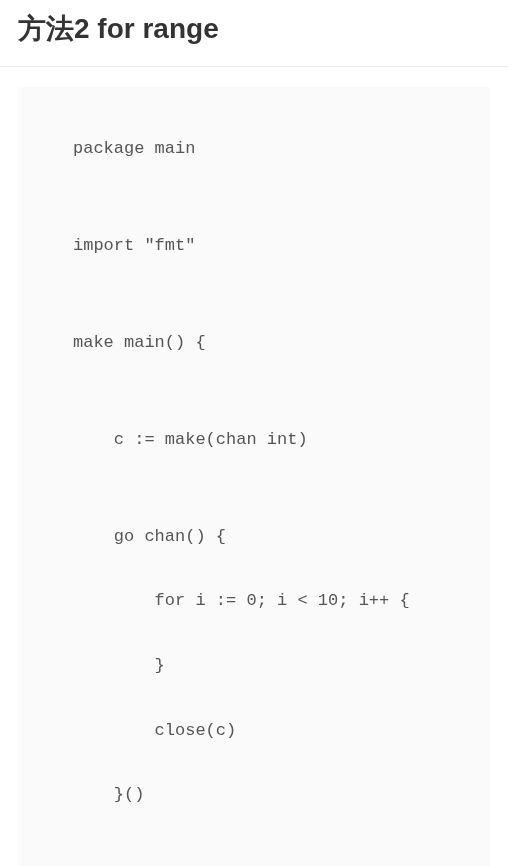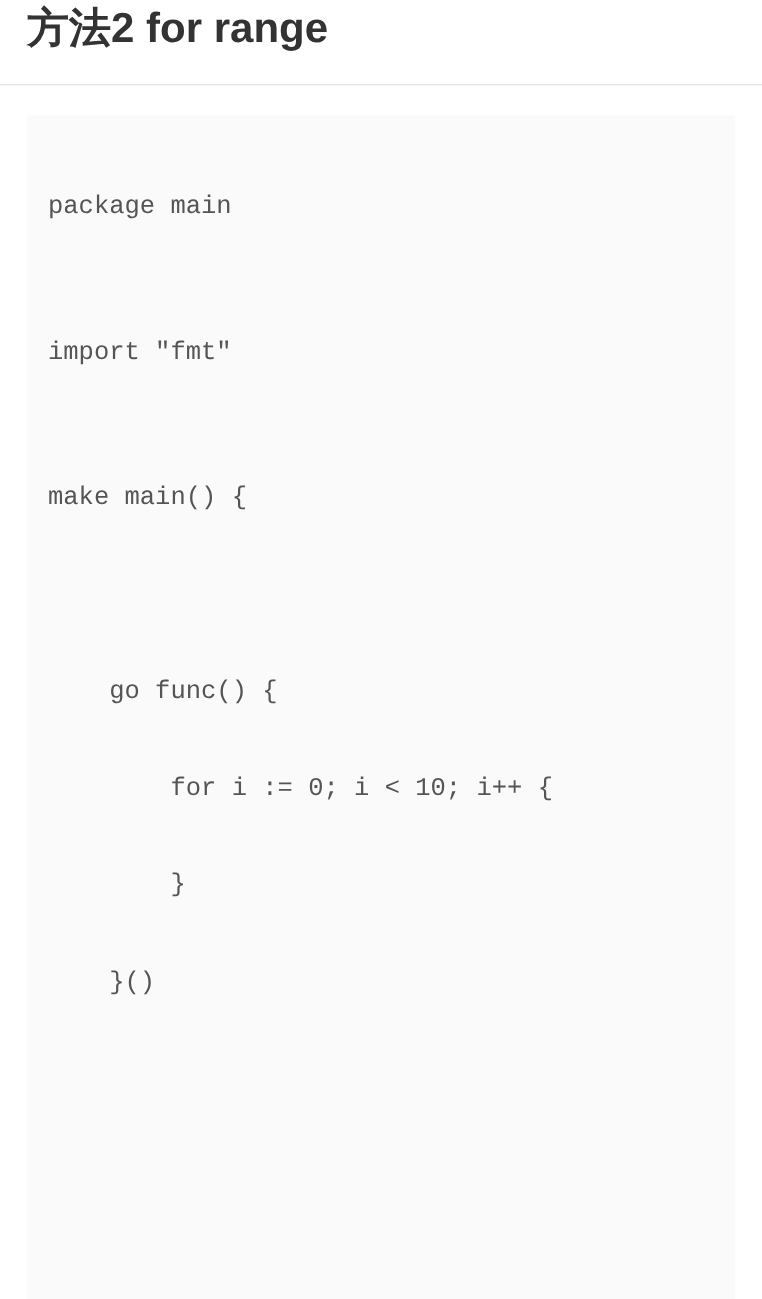--- a/index.html
+++ b/index.html
@@ -17,7 +17,7 @@
       font-size: 28px;
       font-weight: 700;
       color: #333333;
-      padding: 0 18px 18px 18px;
+      padding: 10px 18px 18px 18px;
       border-bottom: 1px solid #e8e8e8;
     }
     .code-block {

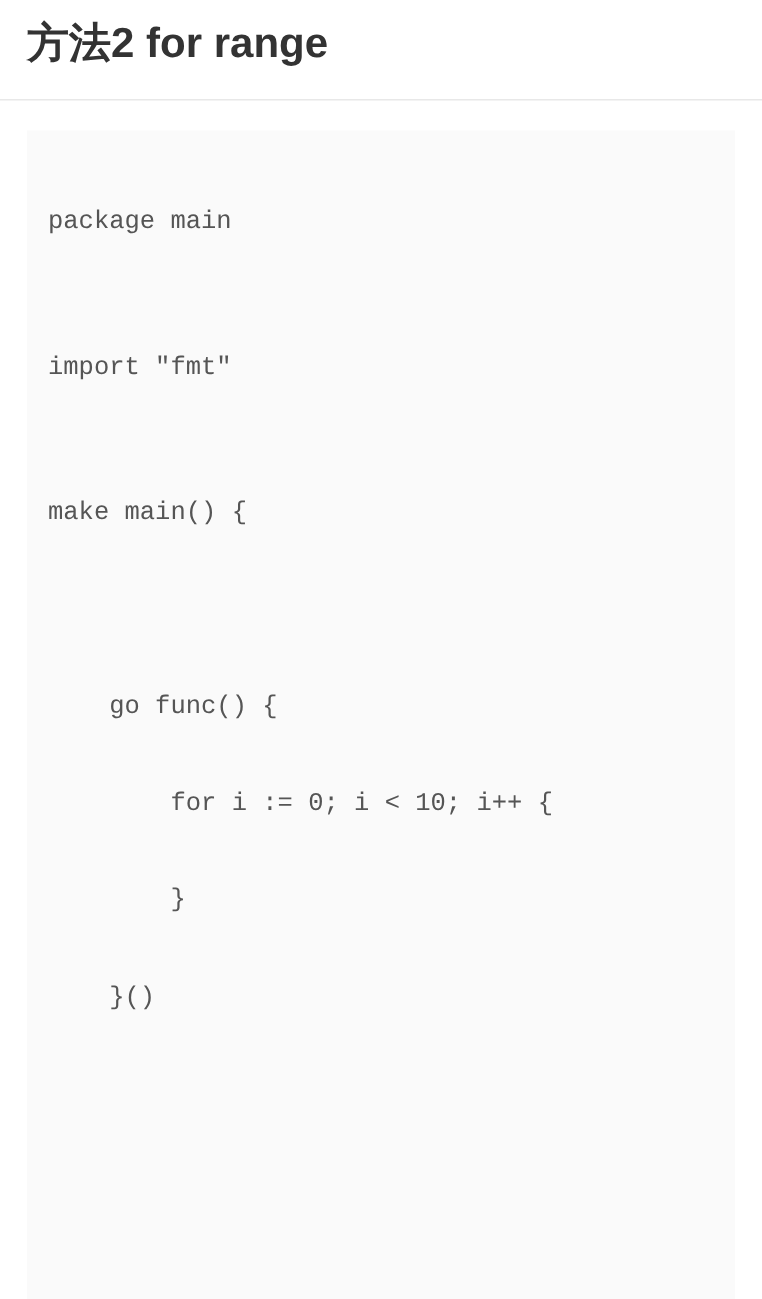--- a/index.html
+++ b/index.html
@@ -34,6 +34,7 @@
     }
     .code-line {
       display: block;
+      margin-left: 41px;
     }
   </style>
 </head>

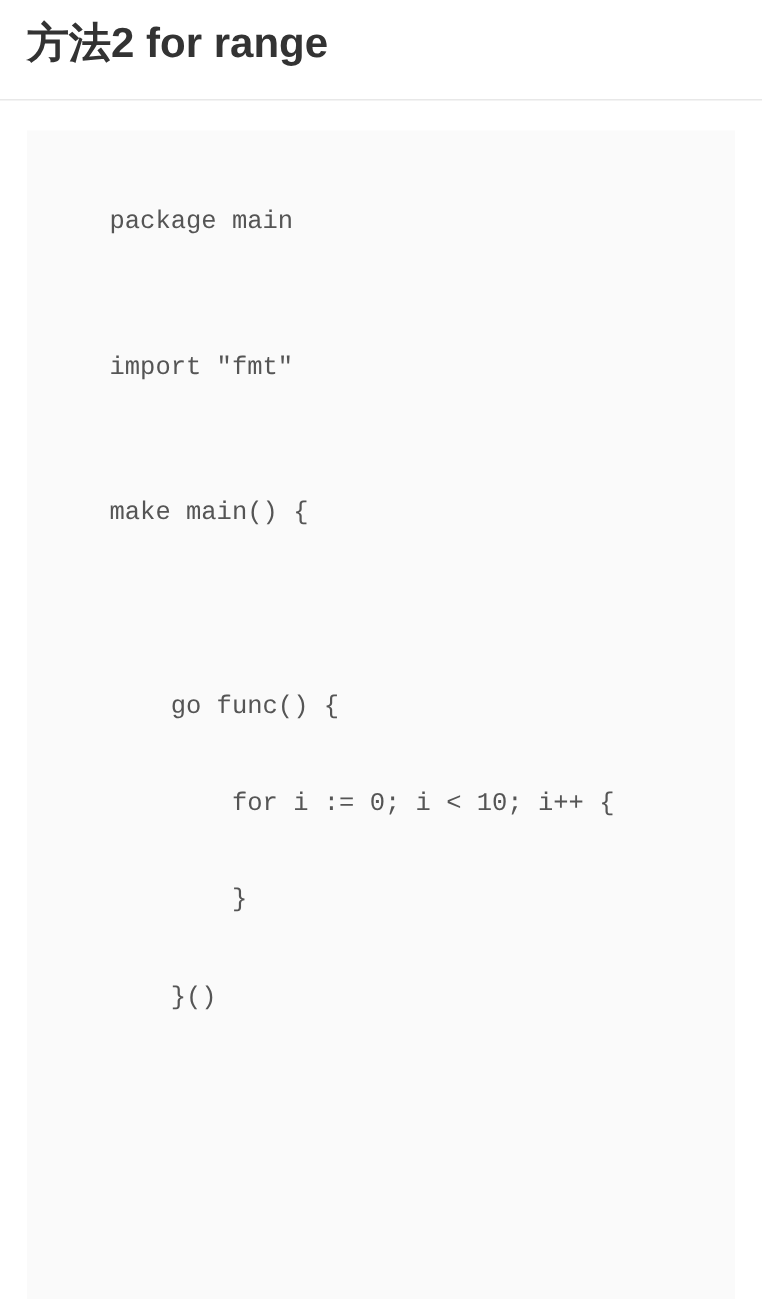--- a/index.html
+++ b/index.html
@@ -49,6 +49,7 @@
 <span class="code-line"></span>
 <span class="code-line">make main() {</span>
 <span class="code-line"></span>
+<span class="code-line">    c := make(chan int)</span>
 <span class="code-line"></span>
 <span class="code-line">    go func() {</span>
 <span class="code-line">        for i := 0; i &lt; 10; i++ {</span>

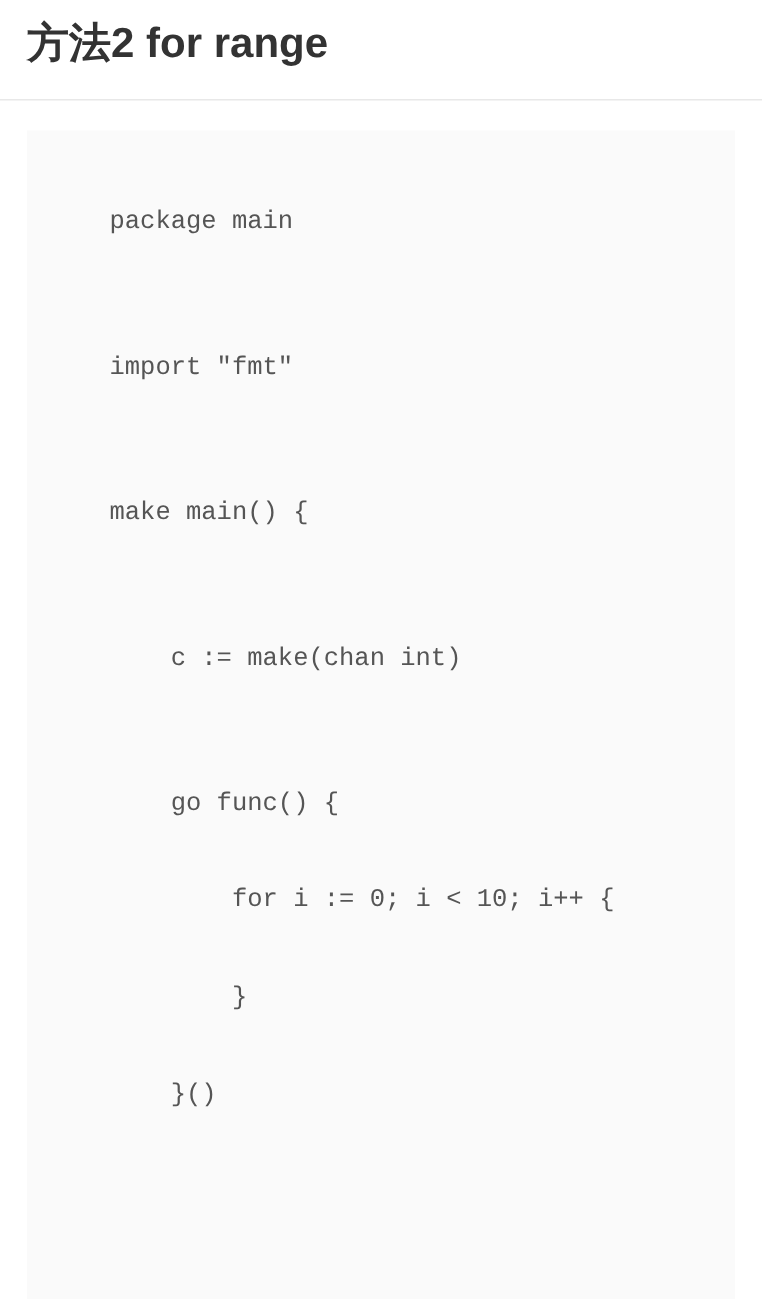--- a/index.html
+++ b/index.html
@@ -51,7 +51,7 @@
 <span class="code-line"></span>
 <span class="code-line">    c := make(chan int)</span>
 <span class="code-line"></span>
-<span class="code-line">    go func() {</span>
+<span class="code-line">    go chan() {</span>
 <span class="code-line">        for i := 0; i &lt; 10; i++ {</span>
 <span class="code-line">        }</span>
 <span class="code-line">    }()</span>

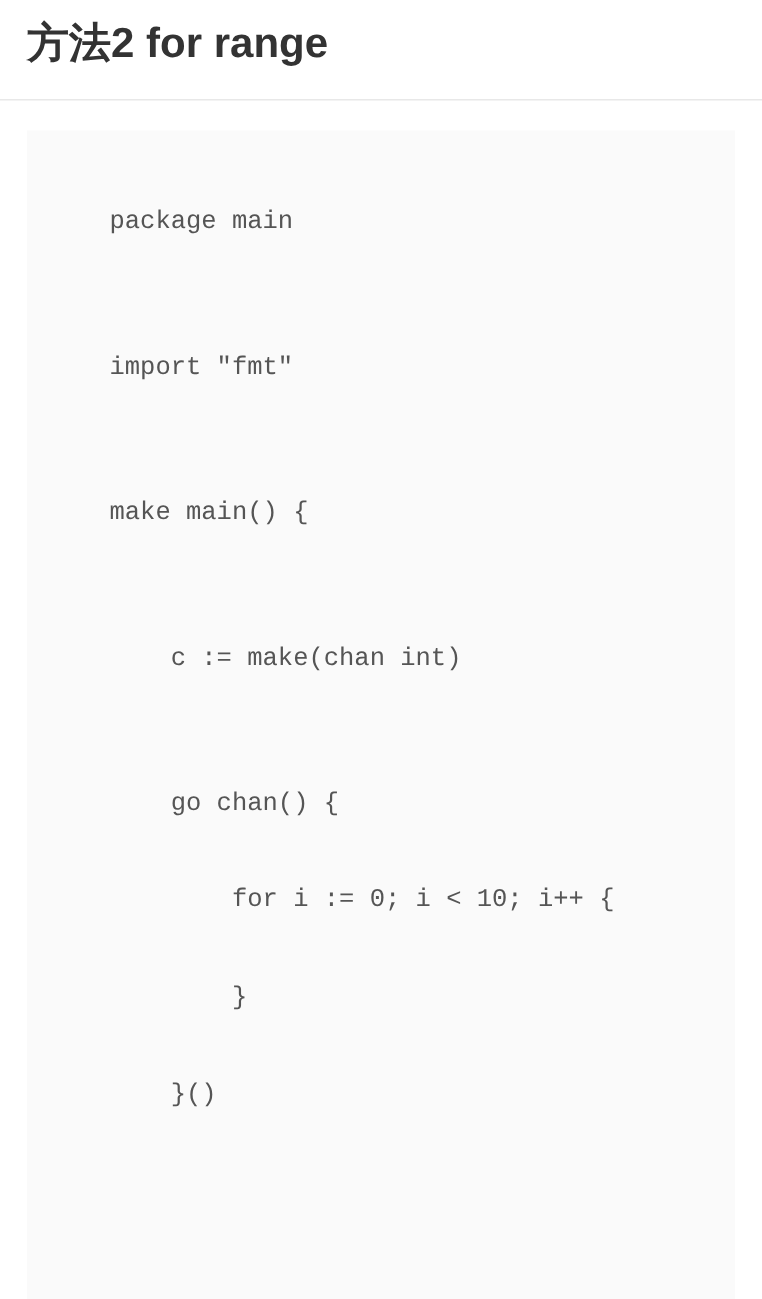--- a/index.html
+++ b/index.html
@@ -54,6 +54,7 @@
 <span class="code-line">    go chan() {</span>
 <span class="code-line">        for i := 0; i &lt; 10; i++ {</span>
 <span class="code-line">        }</span>
+<span class="code-line">        close(c)</span>
 <span class="code-line">    }()</span>
 <span class="code-line"></span>
 

